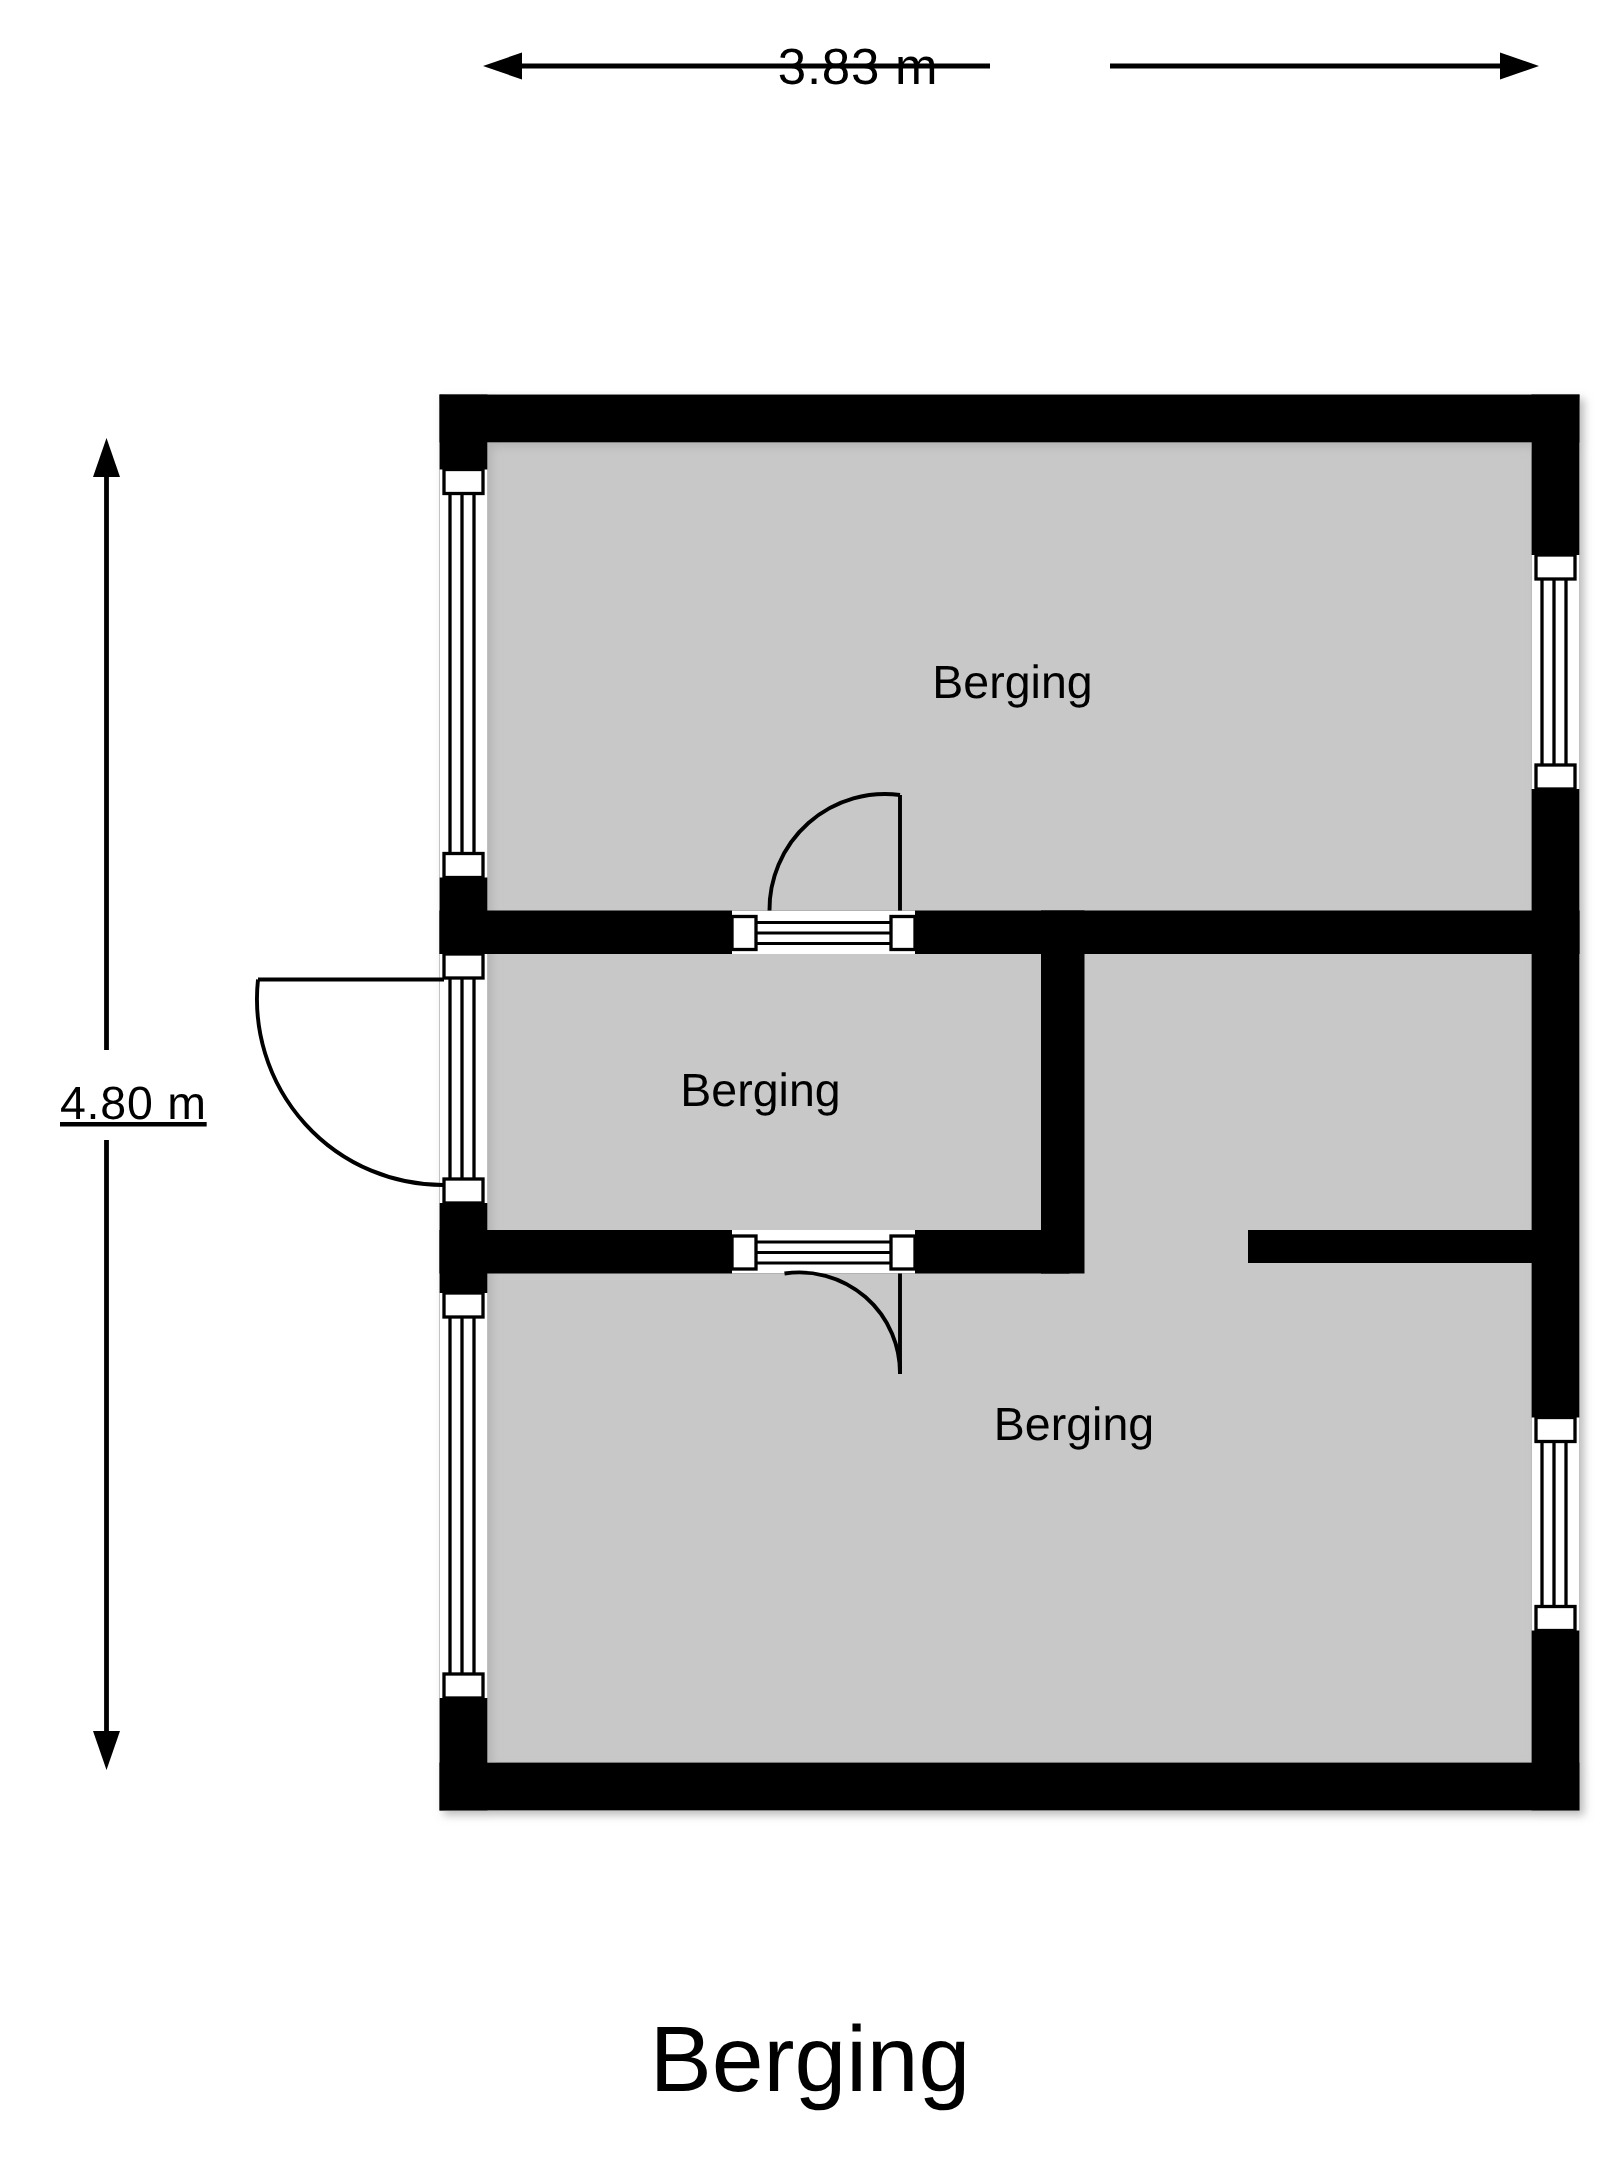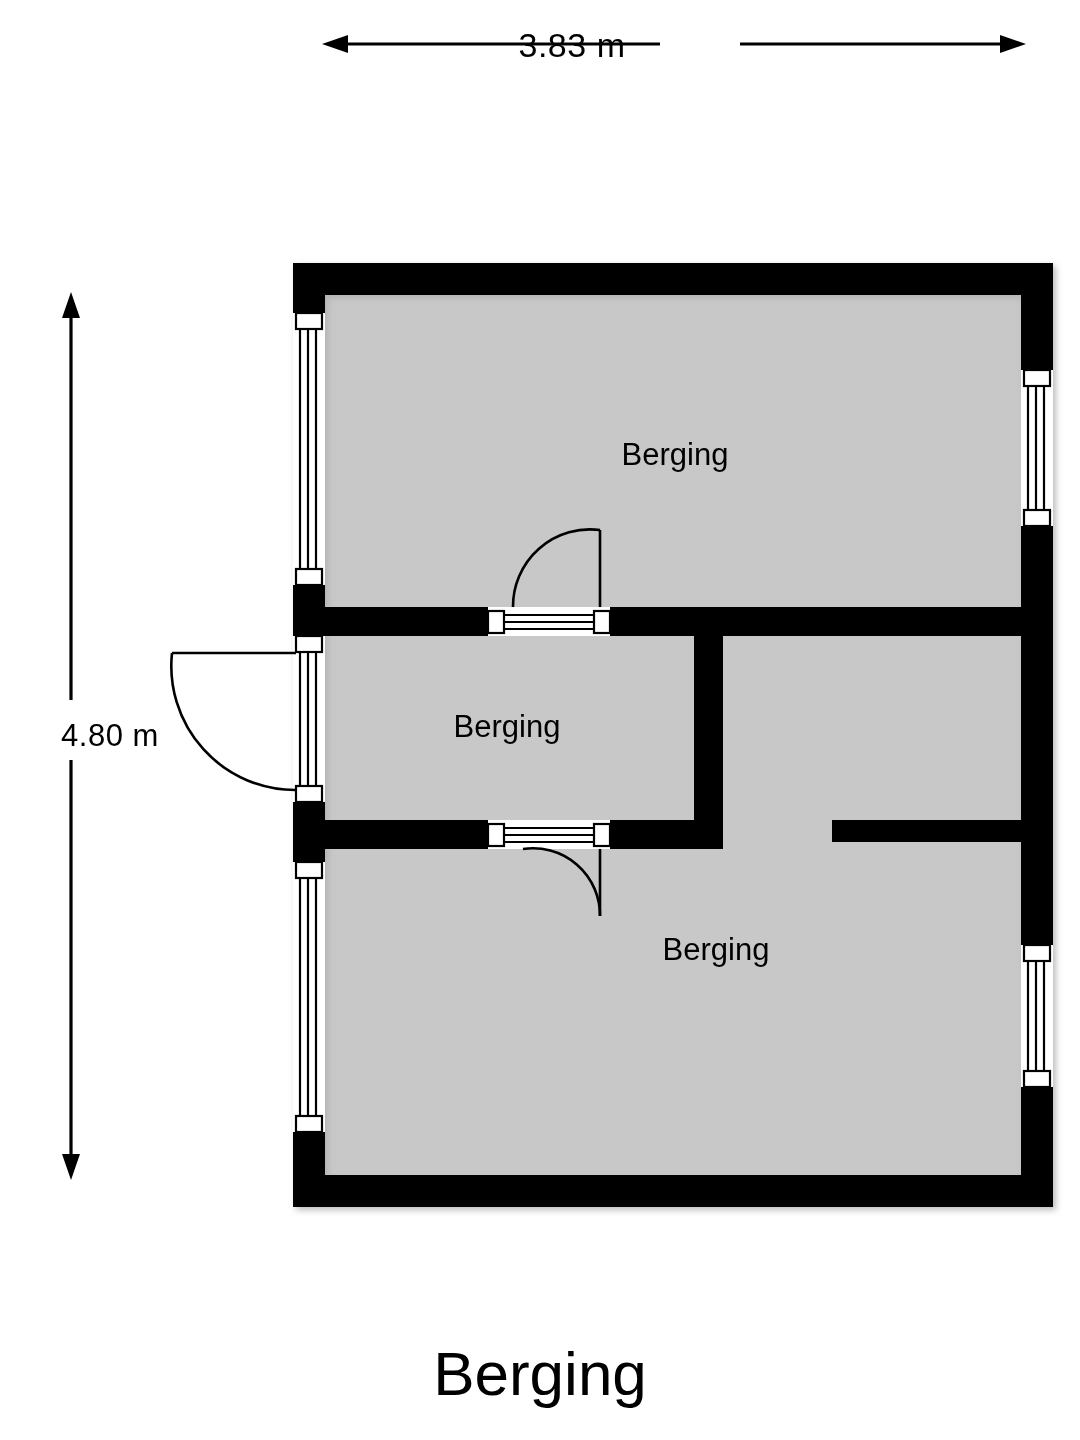--- a/index.html
+++ b/index.html
@@ -41,9 +41,10 @@
     left: 8px;
     top: 718px;
     width: 140px;
-    text-align: center;
+    text-align: left;
     font-size: 31px;
     letter-spacing: 0.5px;
+    text-decoration: underline;
   }
 
   

